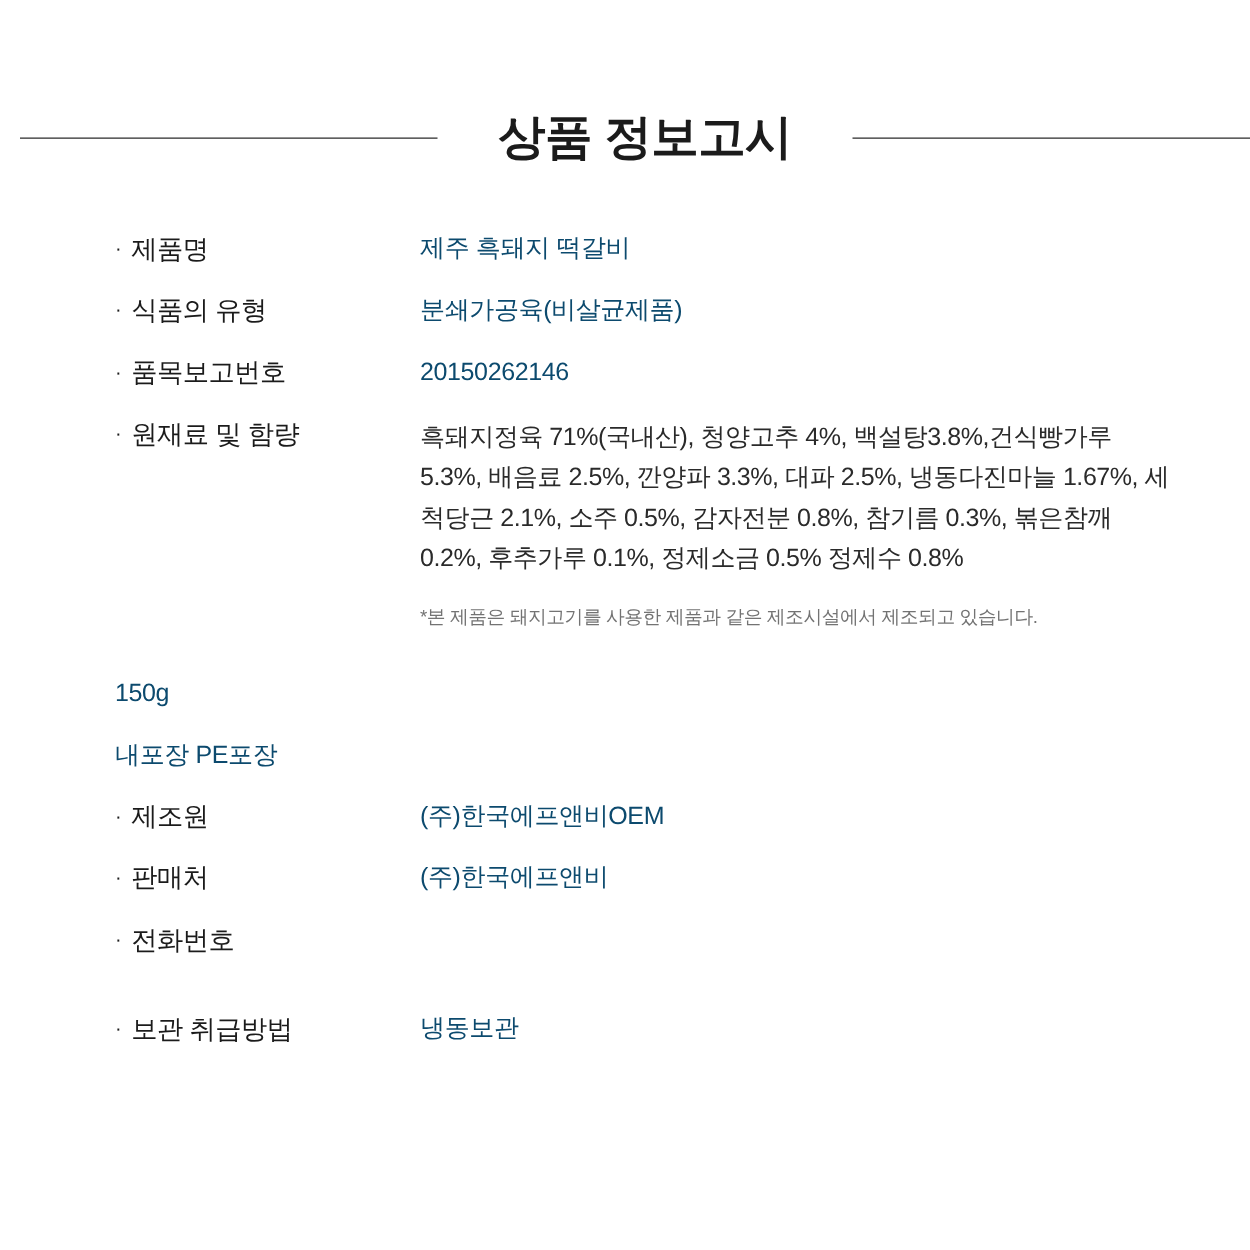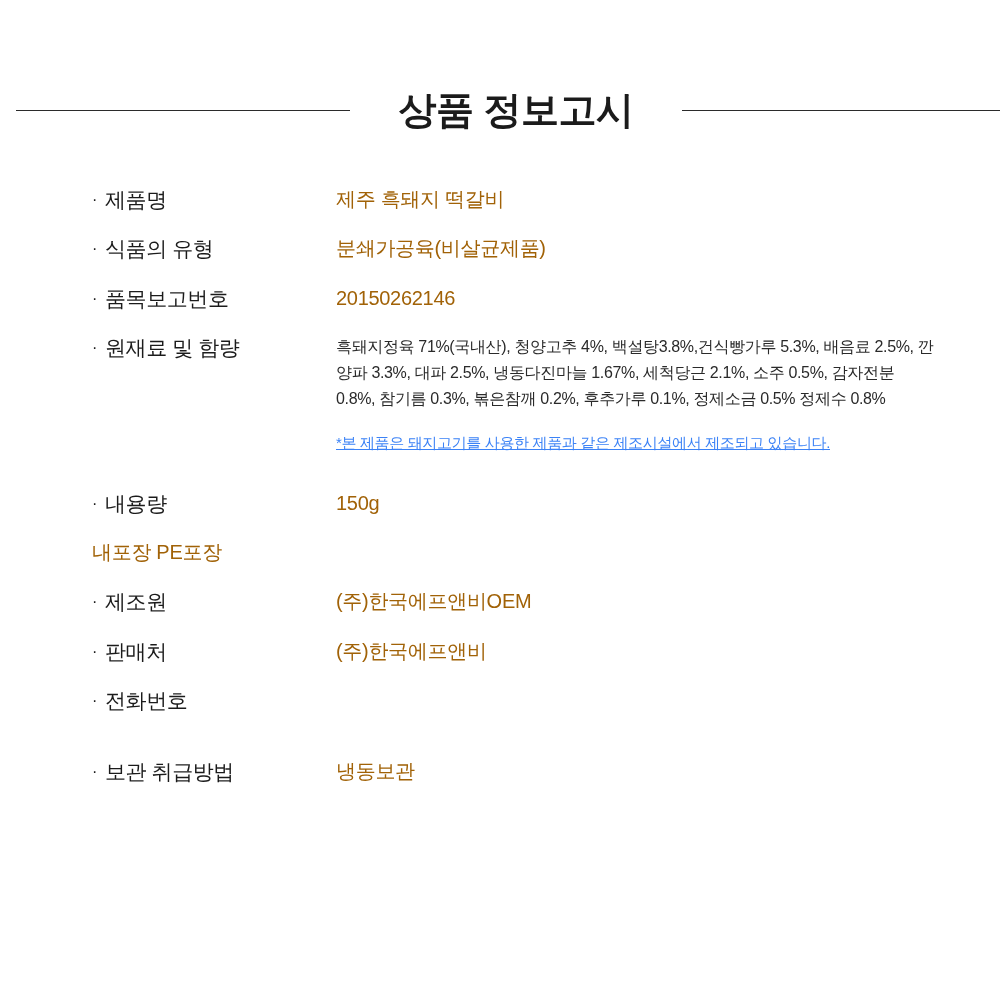--- a/index.html
+++ b/index.html
@@ -84,7 +84,7 @@
     font-weight: 400;
     line-height: 1.35;
     letter-spacing: -0.3px;
-    color: #a16207;
+    color: #0c4a6e;
   }
   .ingredients-block {
     flex: 1 1 auto;

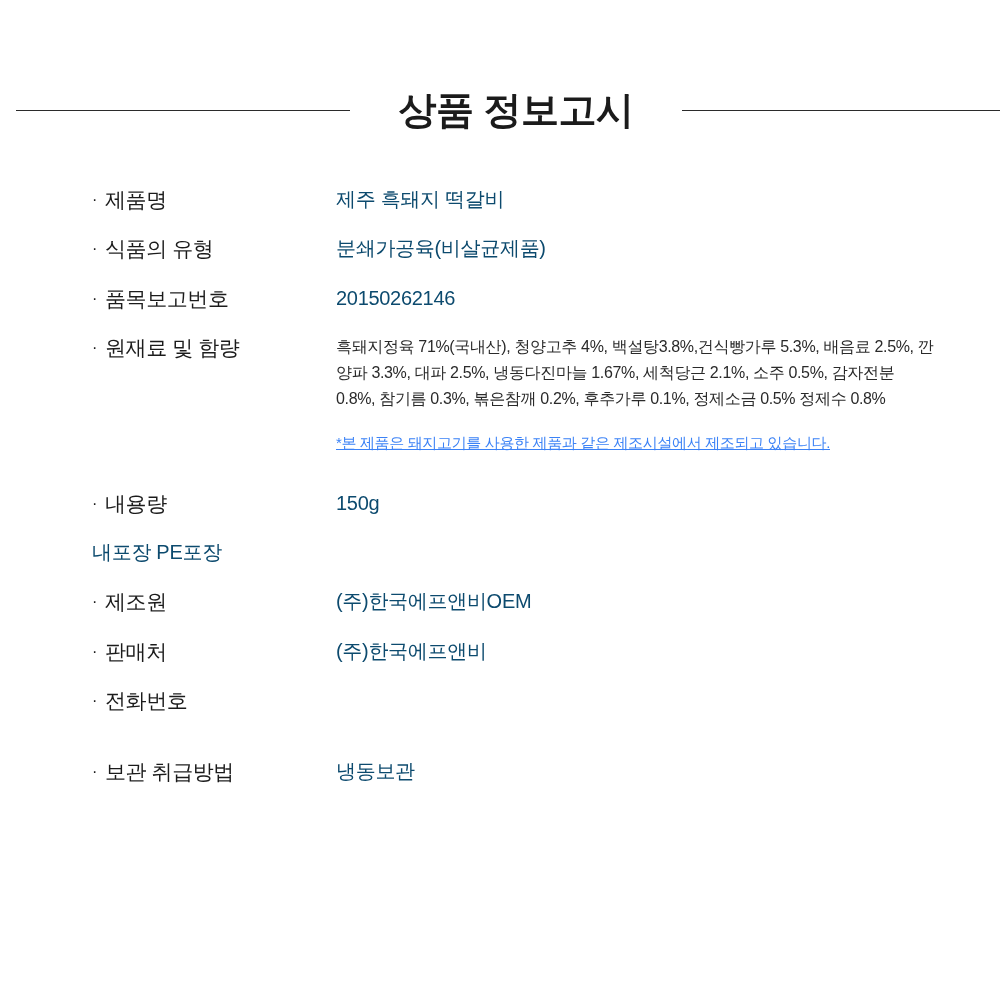--- a/index.html
+++ b/index.html
@@ -90,7 +90,7 @@
     flex: 1 1 auto;
   }
   .ingredients-text {
-    font-size: 16px;
+    font-size: 20px;
     line-height: 1.62;
     letter-spacing: -0.35px;
     color: #2a2a2a;

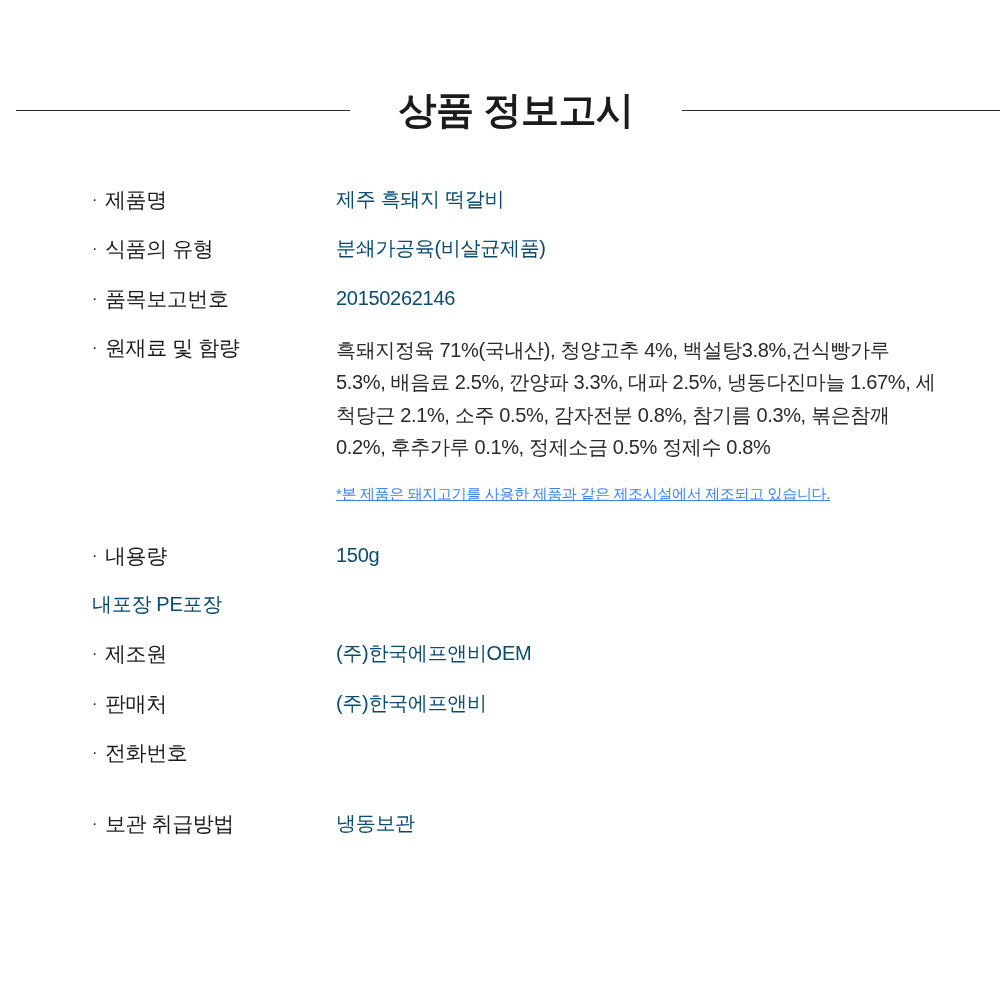--- a/index.html
+++ b/index.html
@@ -101,8 +101,7 @@
     font-size: 15px;
     line-height: 1.5;
     letter-spacing: -0.35px;
-    color: #3b82f6;
-    text-decoration: underline;
+    color: #737373;
   }
   .spacer-row { height: 14px; }
 </style>

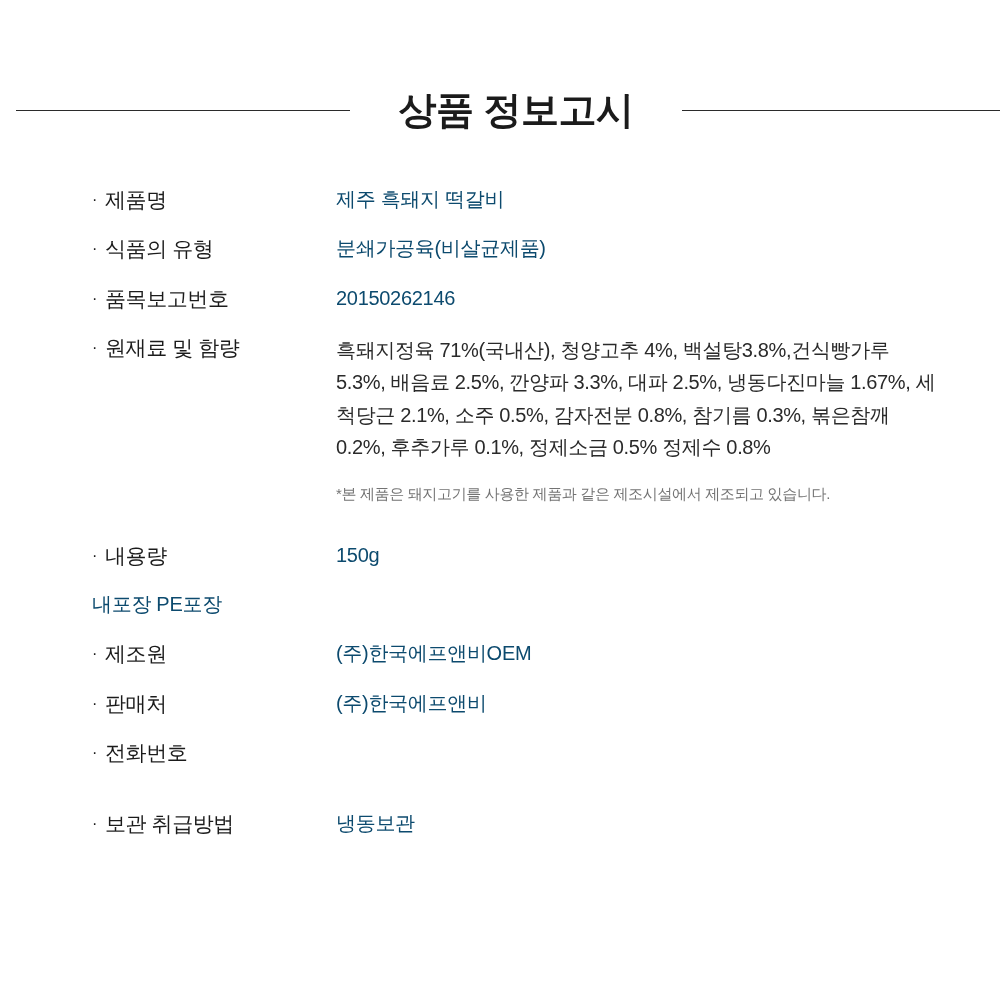--- a/index.html
+++ b/index.html
@@ -152,9 +152,6 @@
     <div class="spacer-row"></div>
 
     <div class="row">
-      <div class="label">
-        <span class="bullet">·</span><span>내용량</span>
-      </div>
       <div class="value">150g</div>
     </div>
 

